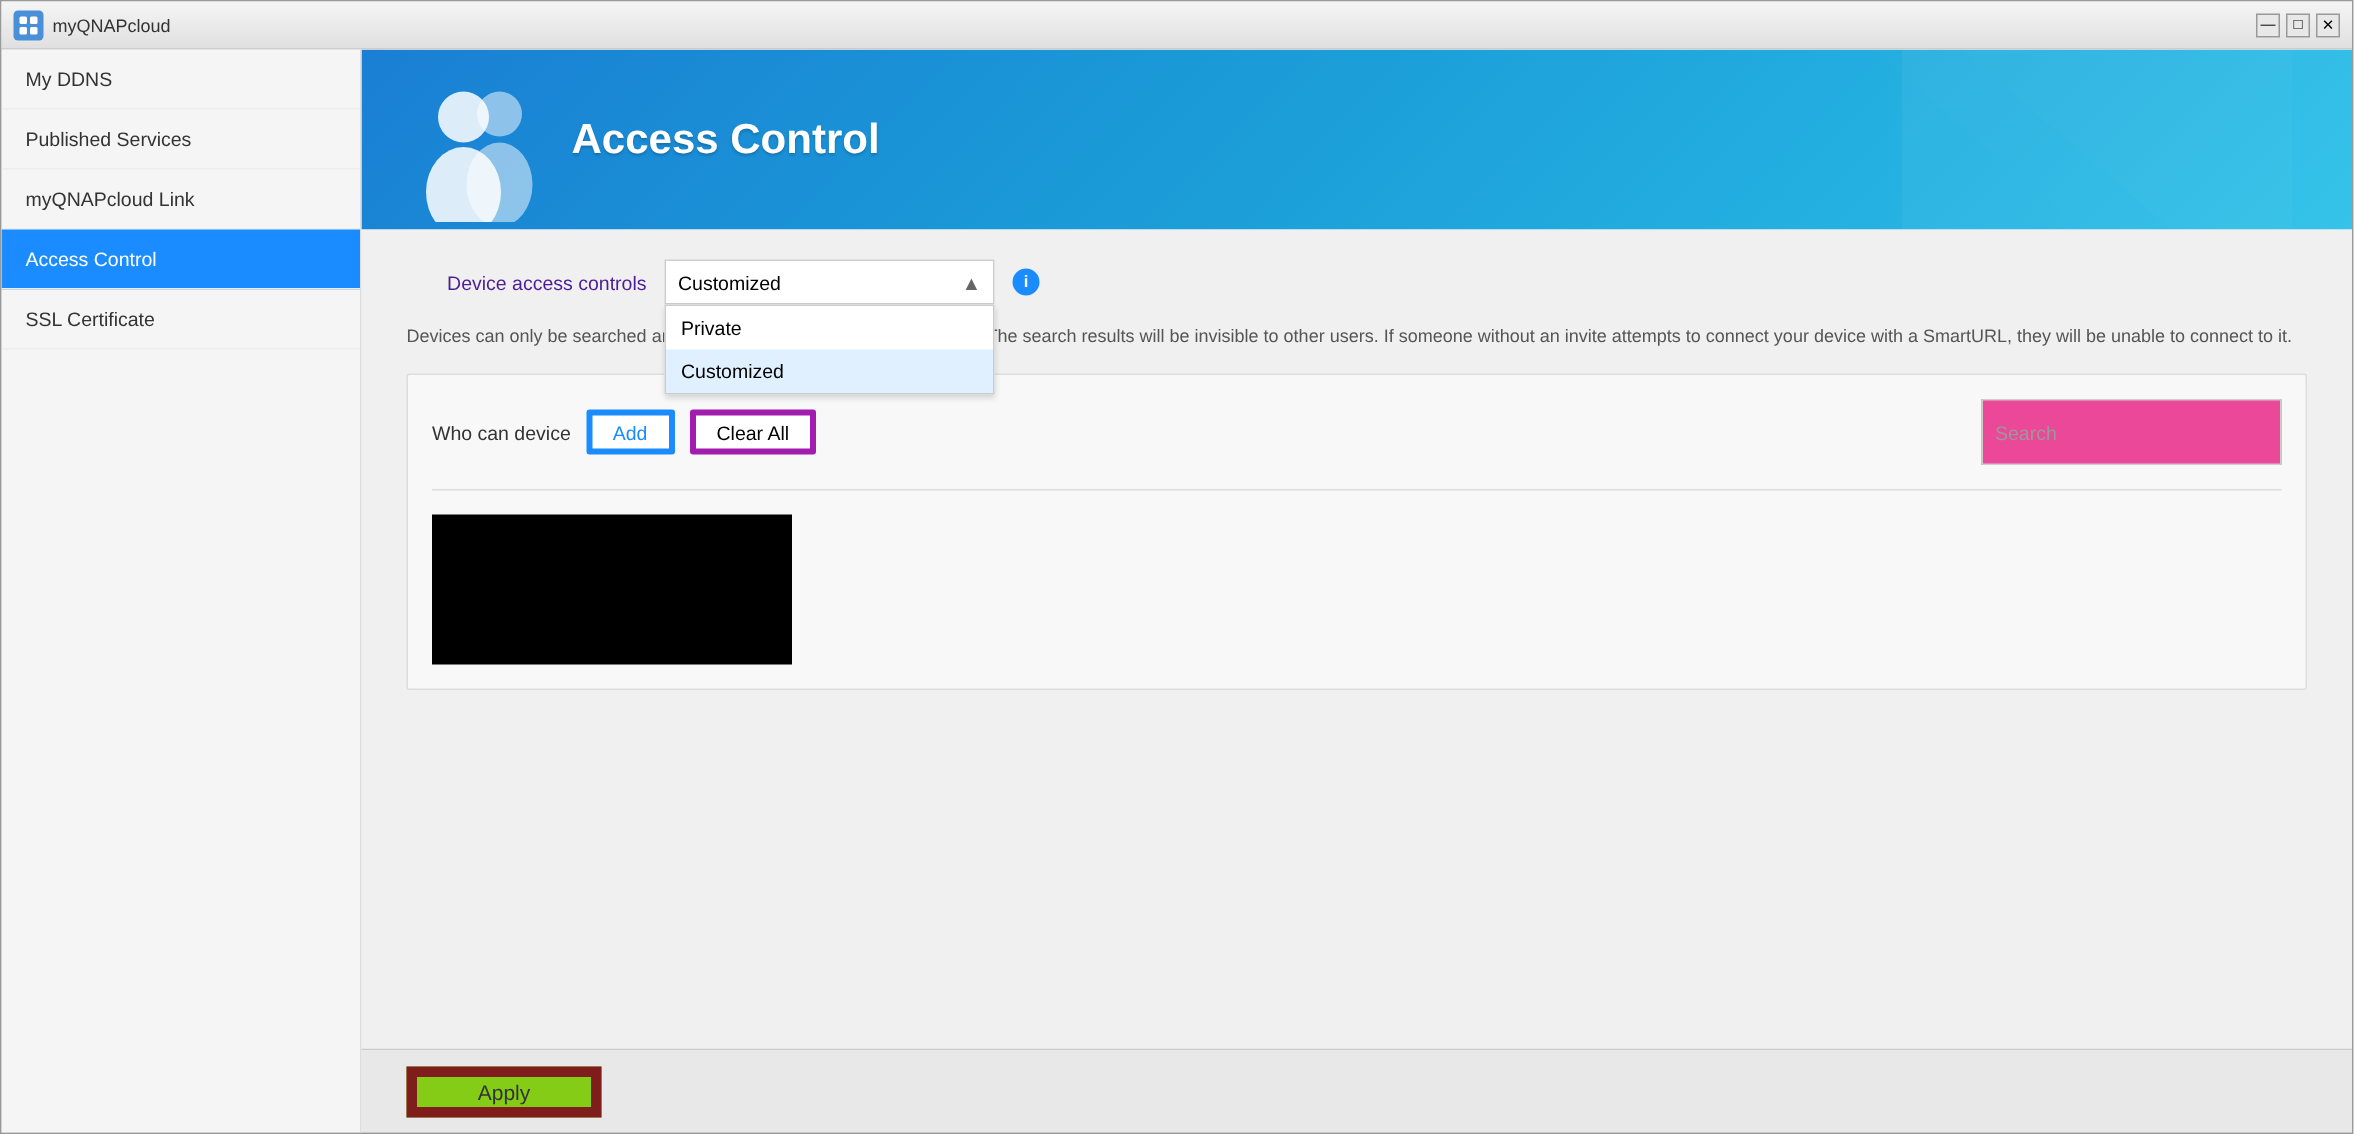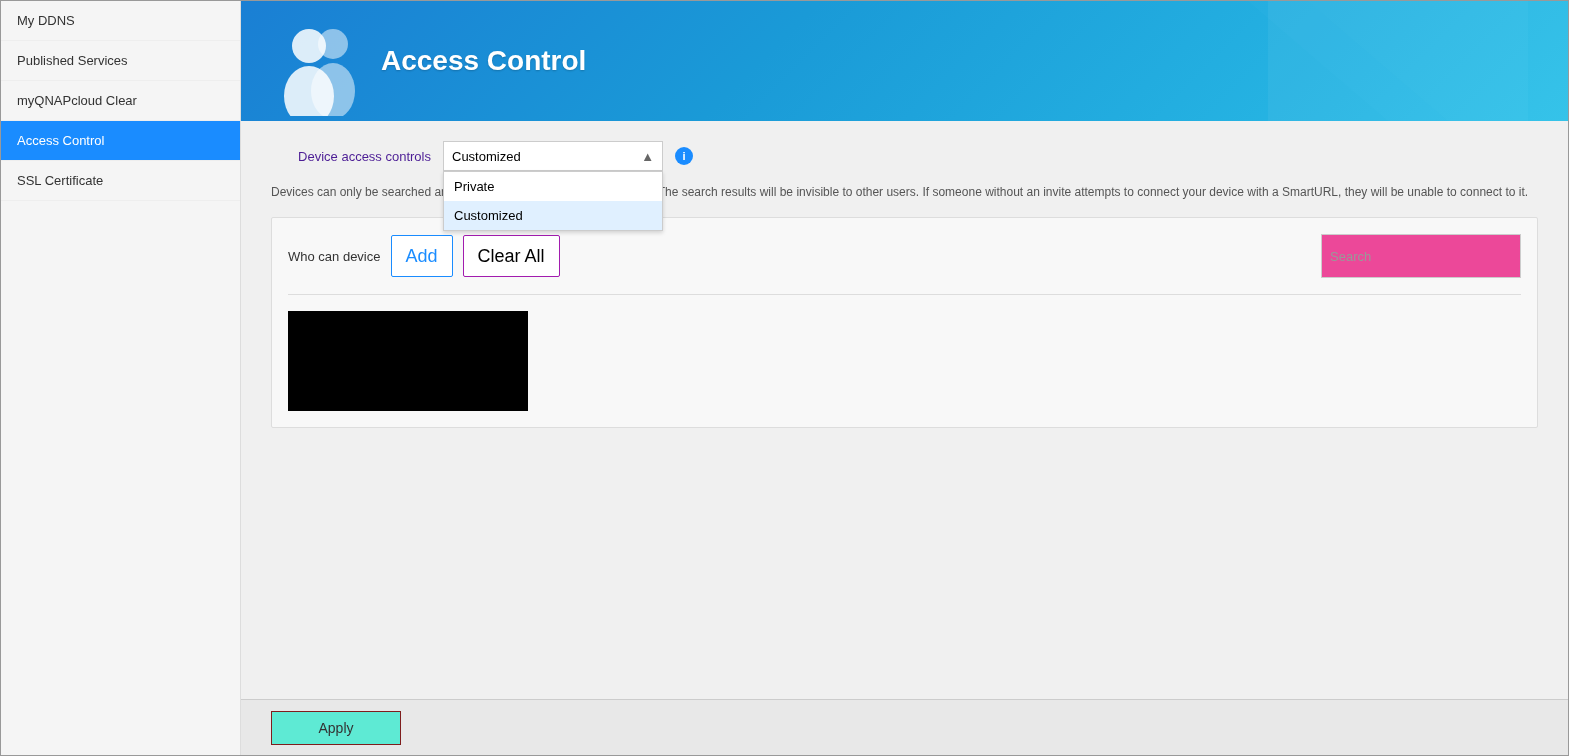--- a/index.html
+++ b/index.html
@@ -75,6 +75,22 @@
 
 <div class="window">
 
+  <div class="title-bar">
+    <div class="title-bar-icon">
+      <svg width="14" height="14" viewBox="0 0 14 14">
+          <rect x="1" y="1" width="5" height="5" fill="white" rx="1"></rect>
+          <rect x="8" y="1" width="5" height="5" fill="white" rx="1"></rect>
+          <rect x="1" y="8" width="5" height="5" fill="white" rx="1"></rect>
+          <rect x="8" y="8" width="5" height="5" fill="white" rx="1"></rect>
+        </svg>
+    </div>
+    <span class="title-bar-text">myQNAPcloud</span>
+    <div class="title-bar-controls">
+      <div class="title-bar-btn">—</div>
+      <div class="title-bar-btn">□</div>
+      <div class="title-bar-btn">✕</div>
+    </div>
+  </div>
 
   <div class="app-content">
 

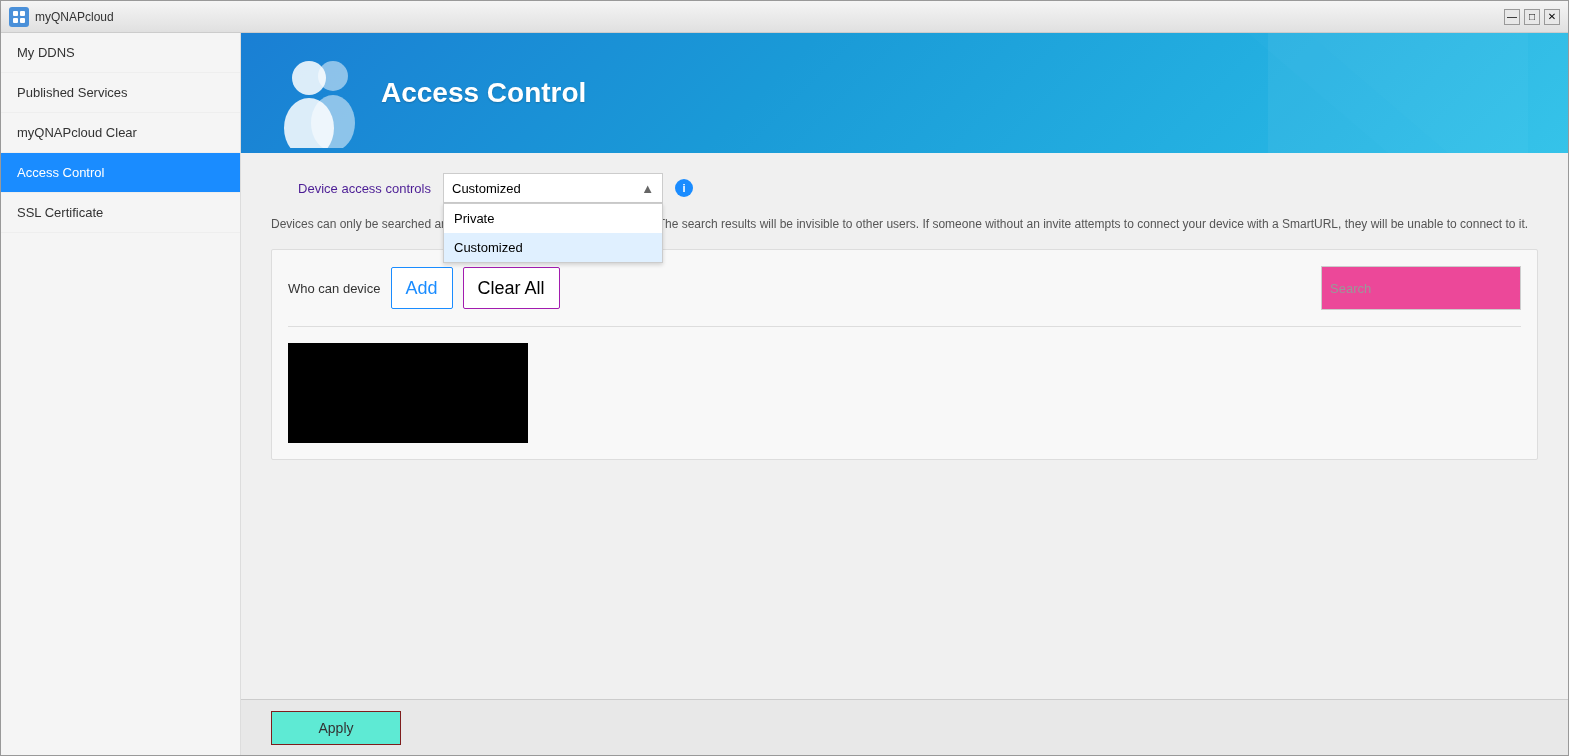--- a/index.html
+++ b/index.html
@@ -97,7 +97,7 @@
     <div class="sidebar">
       <div class="sidebar-item">My DDNS</div>
       <div class="sidebar-item">Published Services</div>
-      <div class="sidebar-item">myQNAPcloud Clear</div>
+      <div class="sidebar-item">myQNAPcloud Link</div>
       <div class="sidebar-item active">Access Control</div>
       <div class="sidebar-item">SSL Certificate</div>
     </div>

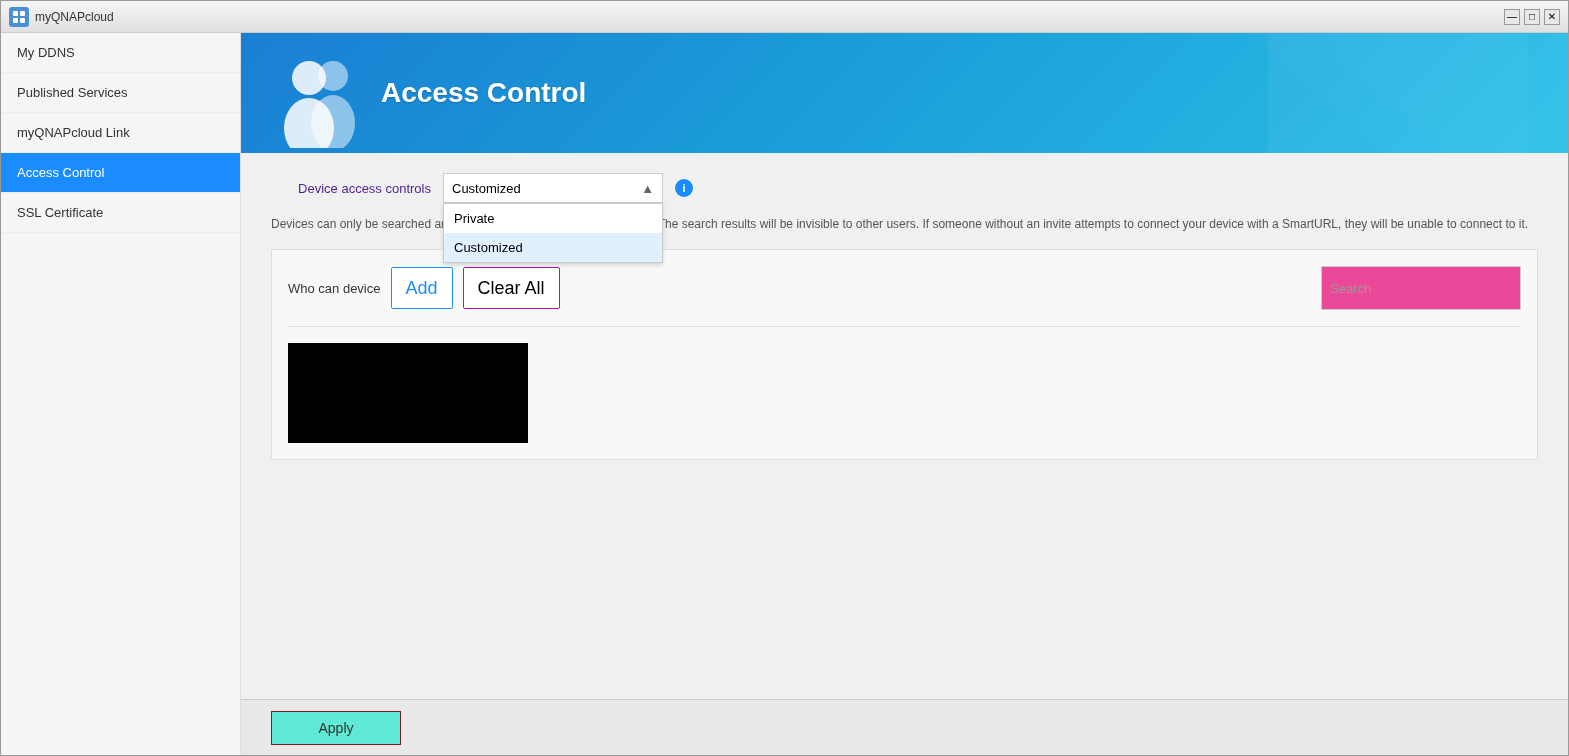--- a/index.html
+++ b/index.html
@@ -55,7 +55,7 @@
     .access-panel { background: #f8f8f8; border: 1px solid #ddd; border-radius: 2px; padding: 16px; }
     .access-header { display: flex; align-items: center; gap: 10px; margin-bottom: 16px; }
     .access-label { font-size: 13px; color: #333; }
-    .btn { height: 42px; padding: 0 14px; border: 1px solid #a21caf; background: white; cursor: pointer; font-size: 18px; border-radius: 2px; }
+    .btn { height: 30px; padding: 0 14px; border: 4px solid #a21caf; background: white; cursor: pointer; font-size: 13px; border-radius: 2px; }
     .btn-primary { background: white; color: #1a8cff; border-color: #1a8cff; }
     .search-input { margin-left: auto; height: 44px; width: 200px; border: 1px solid #ccc; padding: 0 8px; font-size: 13px; background: #ec4899; }
     .search-input::placeholder { color: #999; }

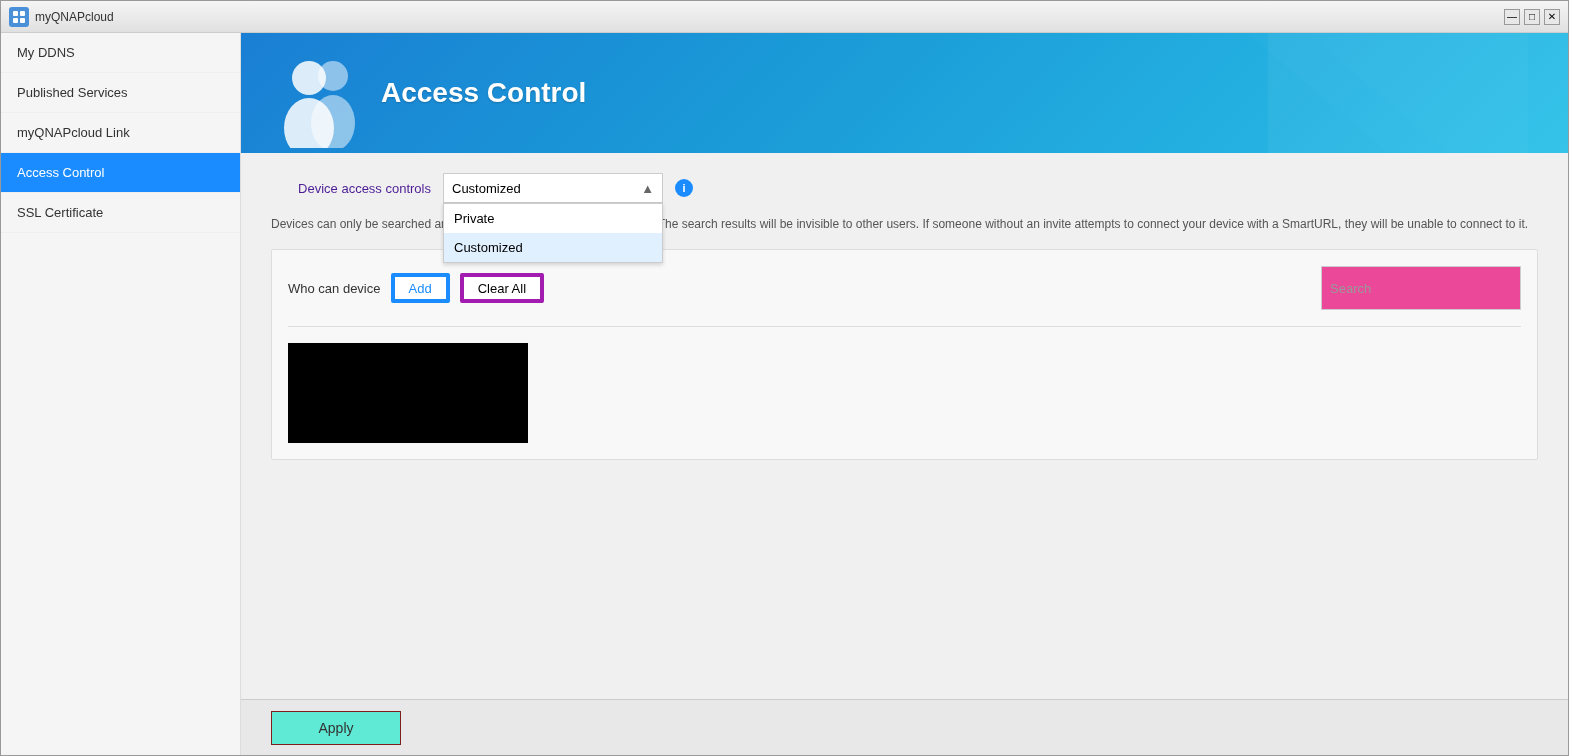--- a/index.html
+++ b/index.html
@@ -65,7 +65,7 @@
 
     
     .bottom-bar { height: 56px; background: #e8e8e8; border-top: 1px solid #ccc; display: flex; align-items: center; padding: 0 30px; flex-shrink: 0; }
-    .apply-btn { height: 34px; width: 130px; background: #5eead4; border: 1px solid #7f1d1d; cursor: pointer; font-size: 14px; color: #333; }
+    .apply-btn { height: 34px; width: 130px; background: #84cc16; border: 7px solid #7f1d1d; cursor: pointer; font-size: 14px; color: #333; }
 
     
     .banner-deco { position: absolute; right: 40px; top: 0; bottom: 0; width: 280px; opacity: 0.15; }

